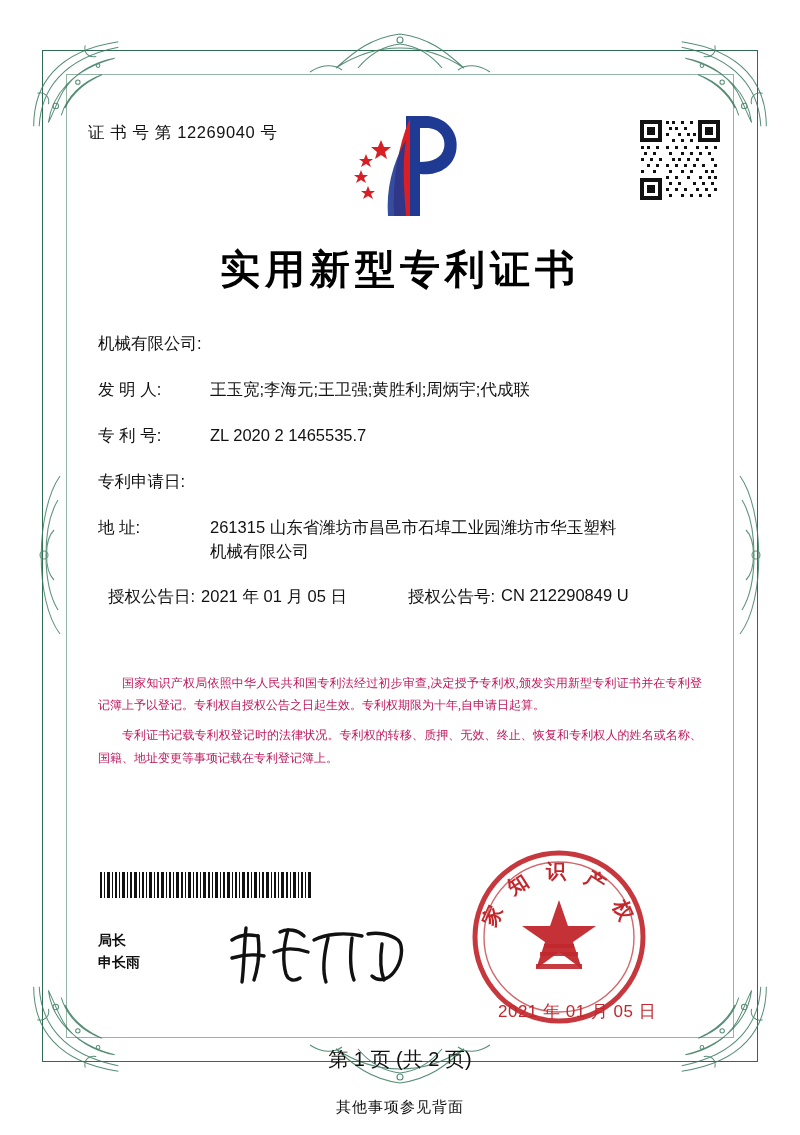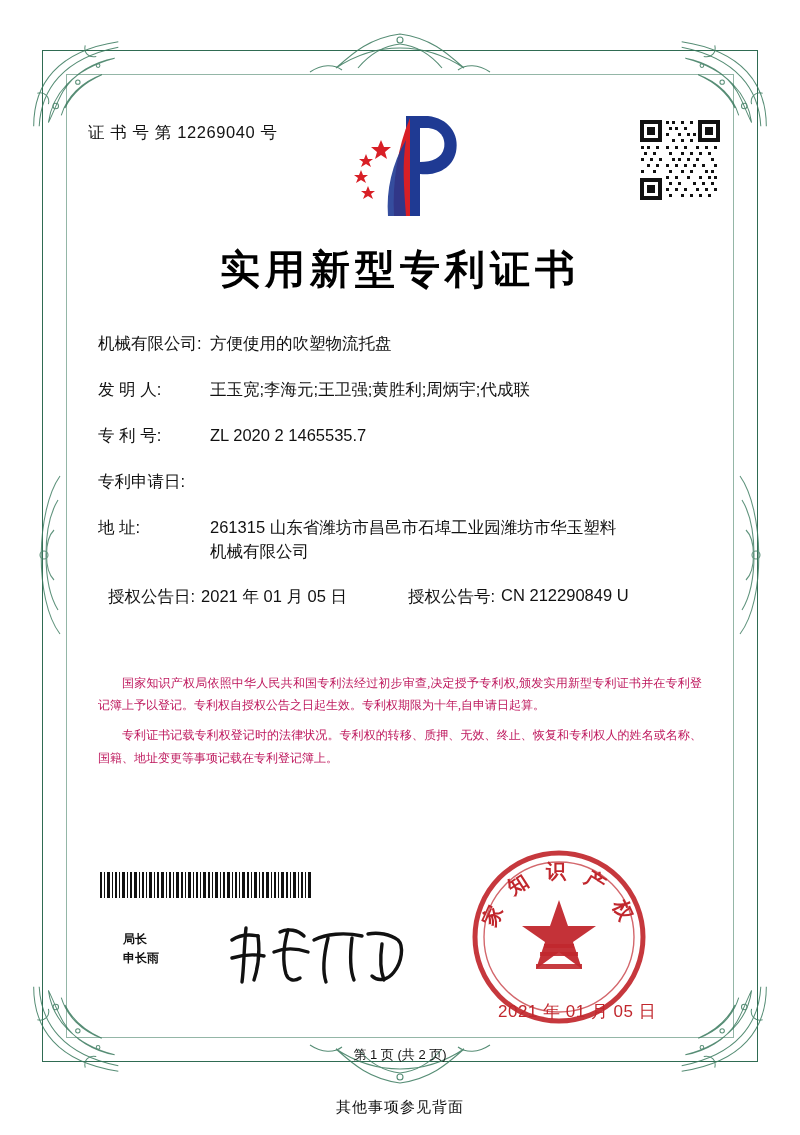--- a/index.html
+++ b/index.html
@@ -455,7 +455,6 @@
 
     <div class="row">
       <span class="lbl">机械有限公司:</span>
-      <span class="val">方便使用的吹塑物流托盘</span>
     </div>
 
     <div class="row">

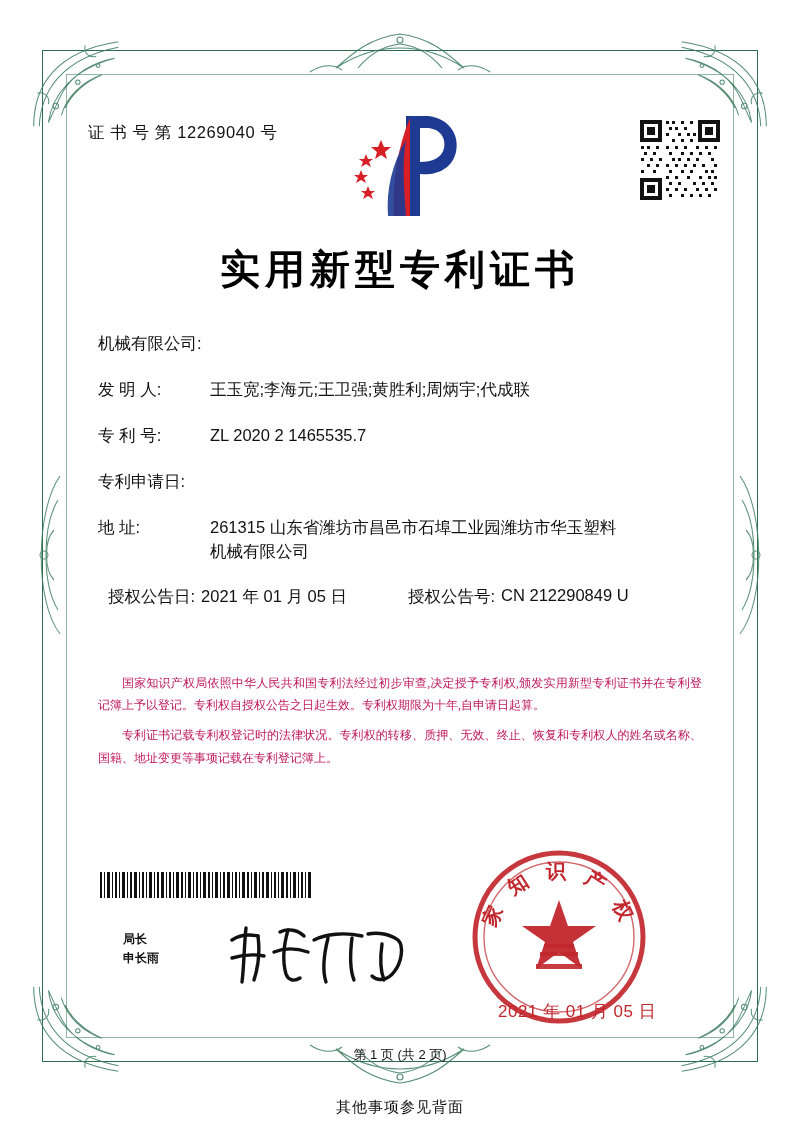--- a/index.html
+++ b/index.html
@@ -189,12 +189,11 @@
     position: absolute;
     left: 98px;
     top: 930px;
-    font-size: 12px;
+    font-size: 14px;
     font-weight: bold;
     font-family: "Liberation Sans", sans-serif;
     line-height: 1.55;
     color: #111;
-    margin-left: 25px;
   }
   .sig-hand {
     position: absolute;

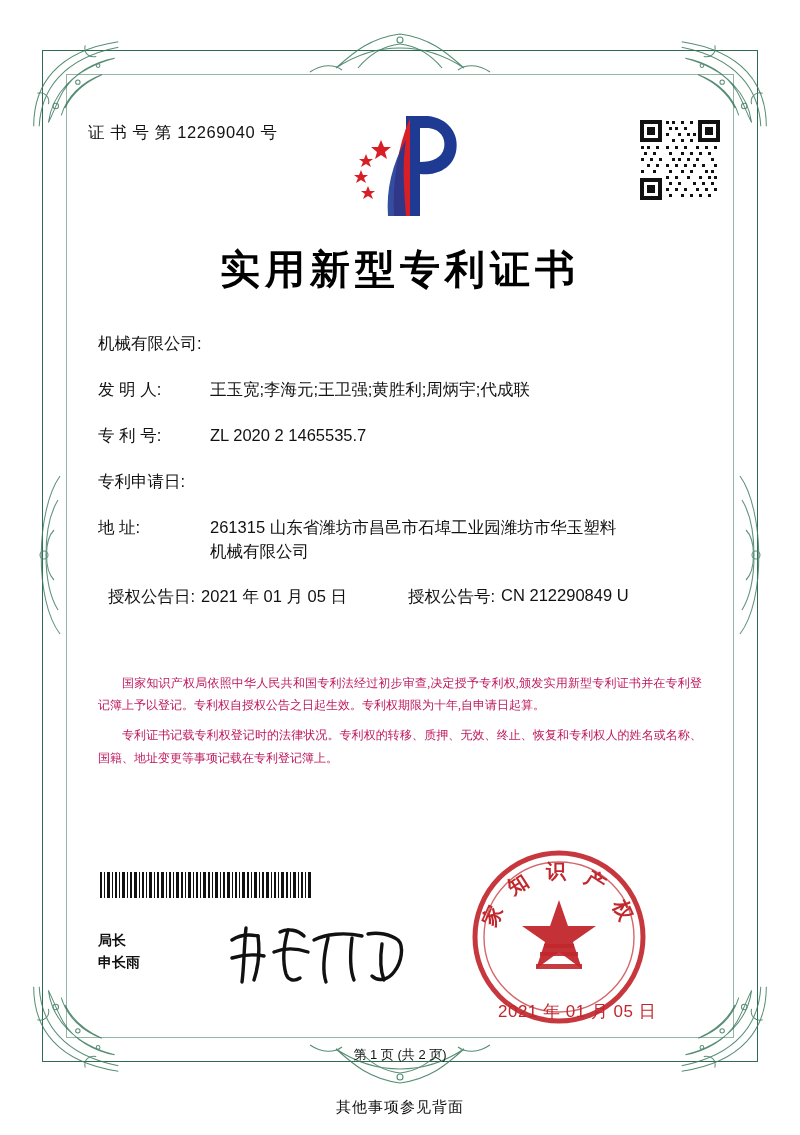--- a/index.html
+++ b/index.html
@@ -227,7 +227,7 @@
     left: 0; right: 0;
     top: 1046px;
     text-align: center;
-    font-size: 13px;
+    font-size: 20px;
     font-family: "Liberation Sans", sans-serif;
     color: #111;
   }

